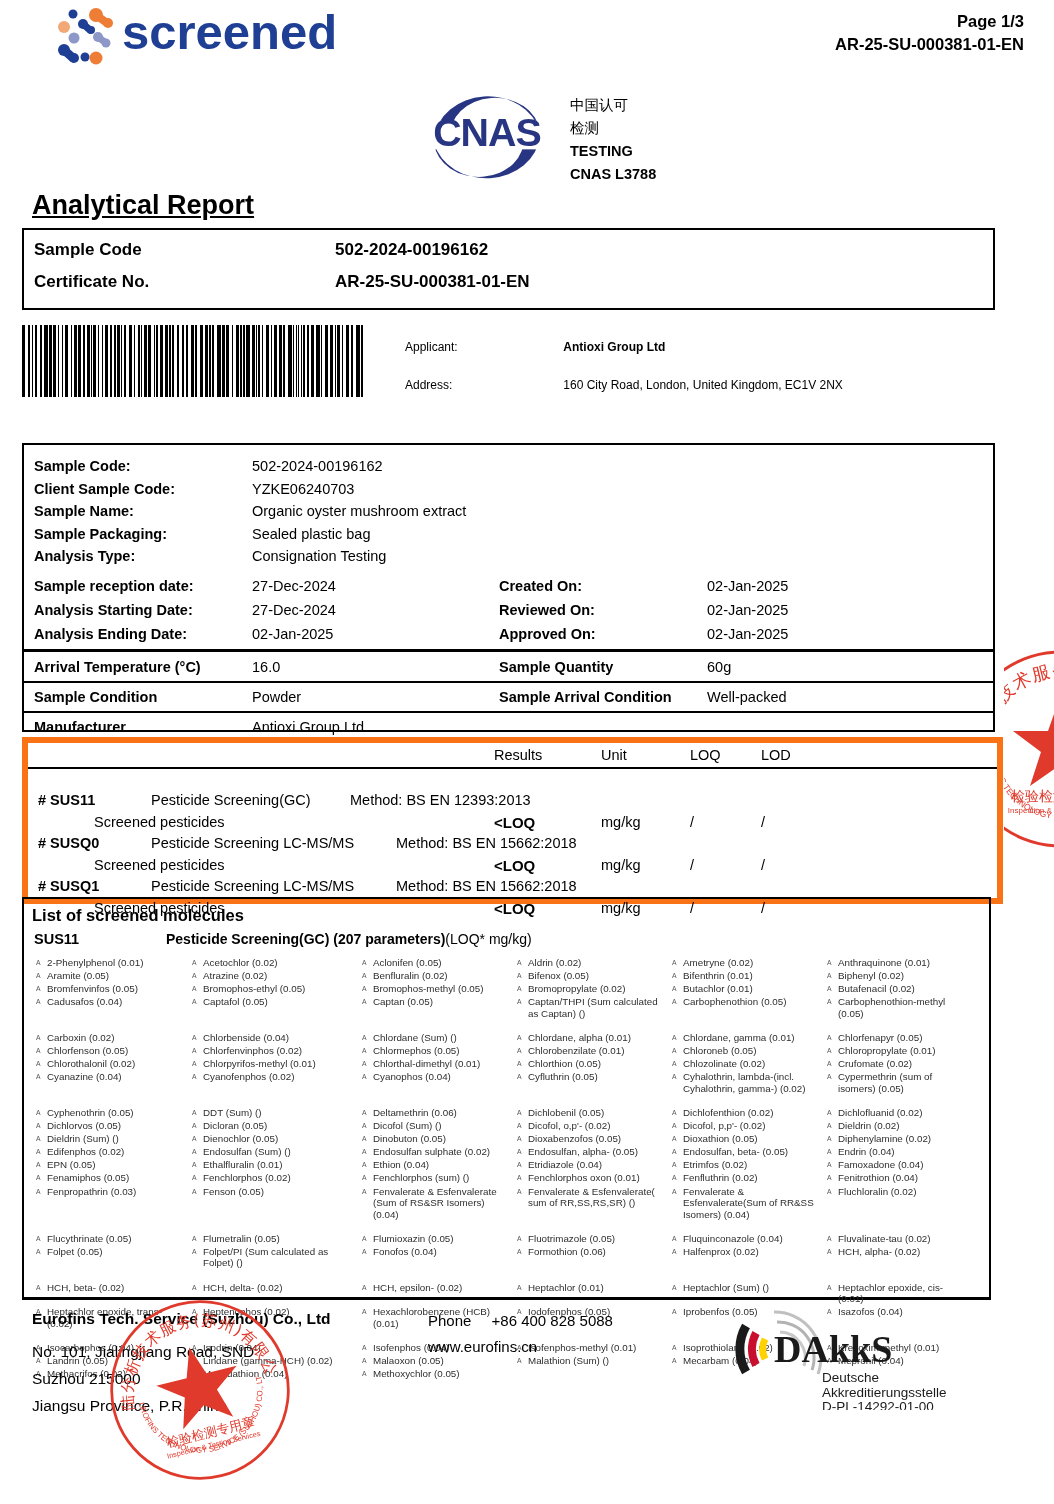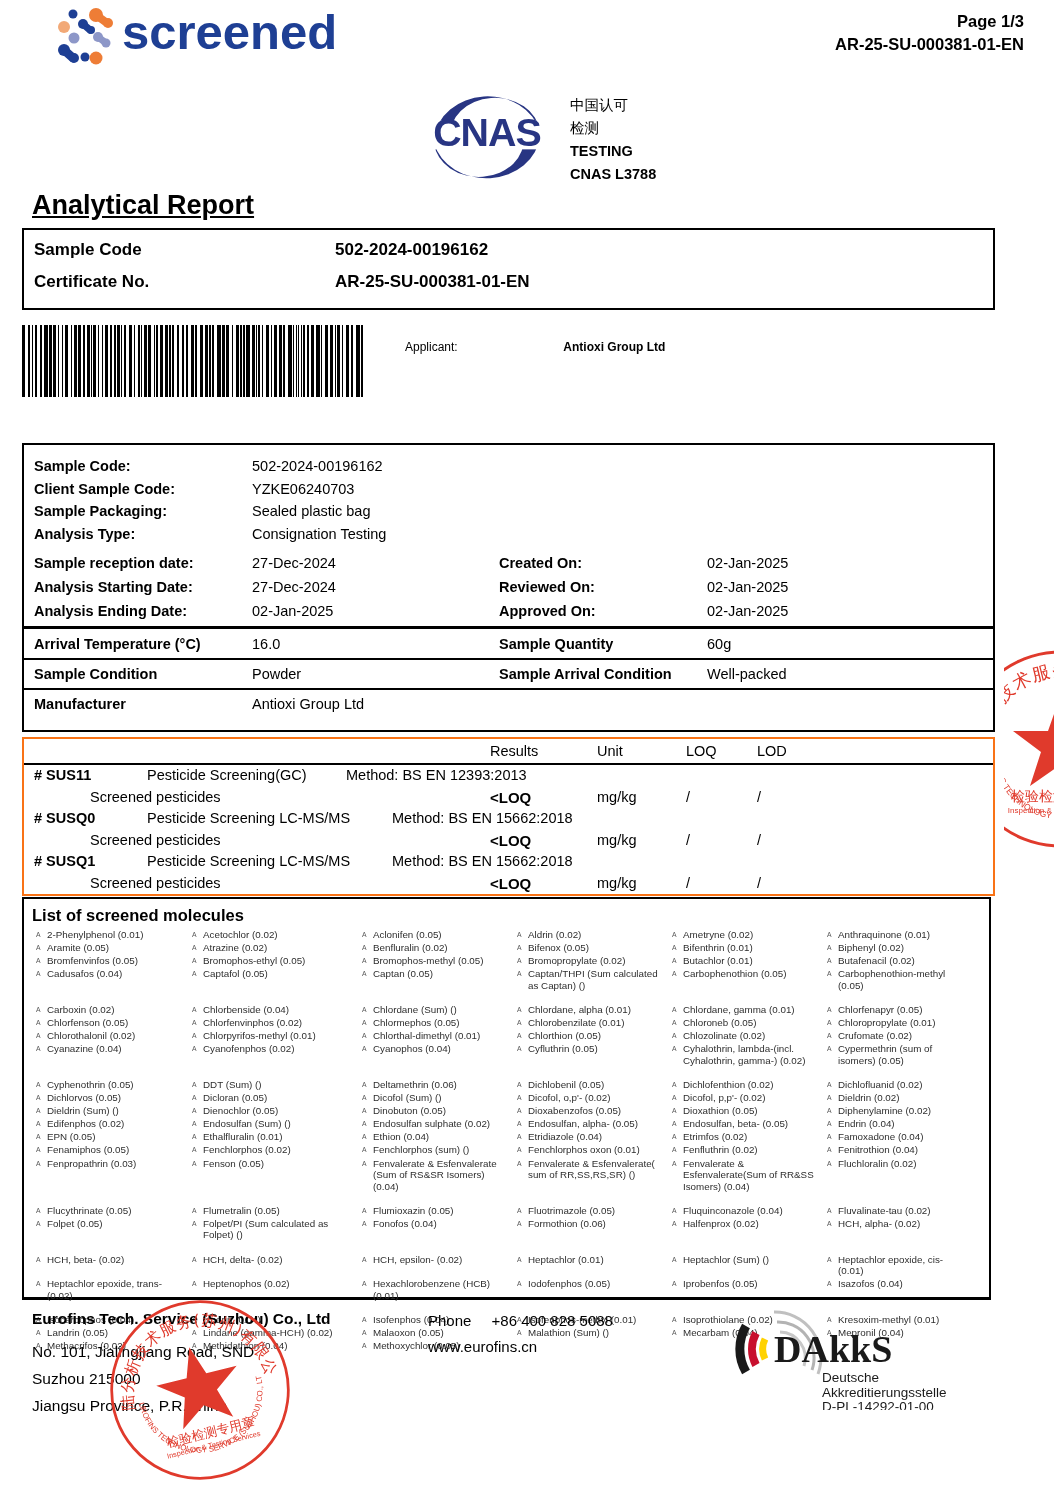--- a/index.html
+++ b/index.html
@@ -221,6 +221,10 @@
     <span class="appl-label">Applicant:</span>
     <span class="b">Antioxi Group Ltd</span>
   </div>
+  <div class="appl-row">
+    <span class="appl-label">Address:</span>
+    <span>160 City Road, London, United Kingdom, EC1V 2NX</span>
+  </div>
 </div>
 
 <div class="abs info-box">

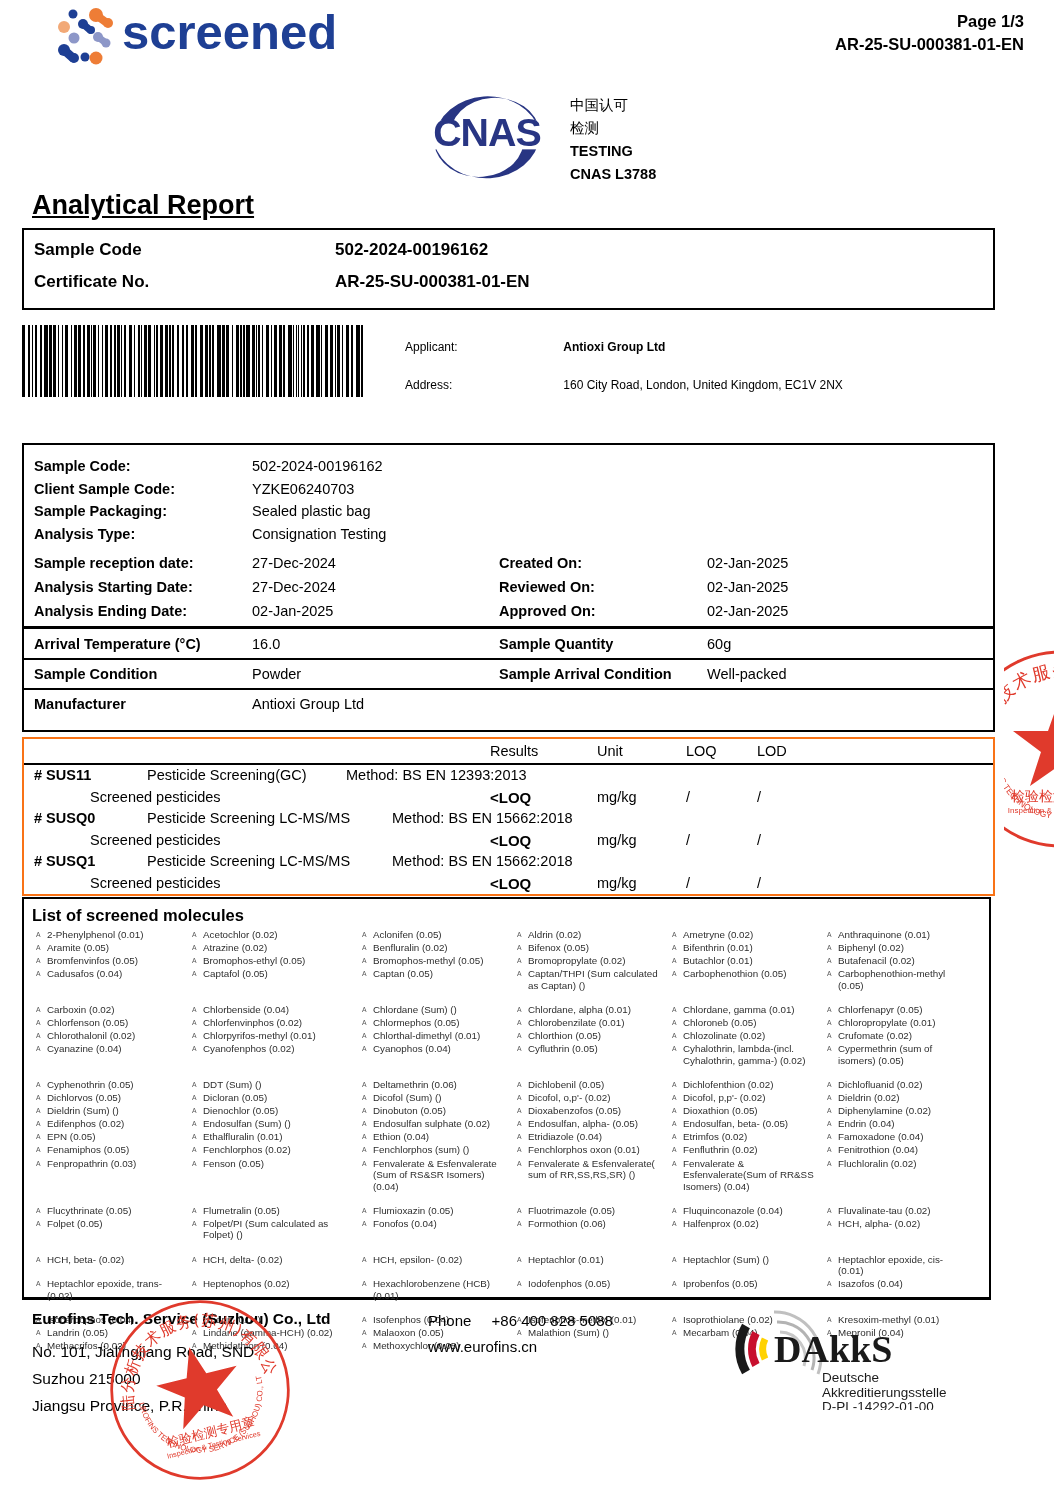--- a/index.html
+++ b/index.html
@@ -239,6 +239,10 @@
         <span class="val">YZKE06240703</span>
       </div>
       <div class="irow">
+        <span class="lab">Sample Name:</span>
+        <span class="val">Organic oyster mushroom extract</span>
+      </div>
+      <div class="irow">
         <span class="lab">Sample Packaging:</span>
         <span class="val">Sealed plastic bag</span>
       </div>

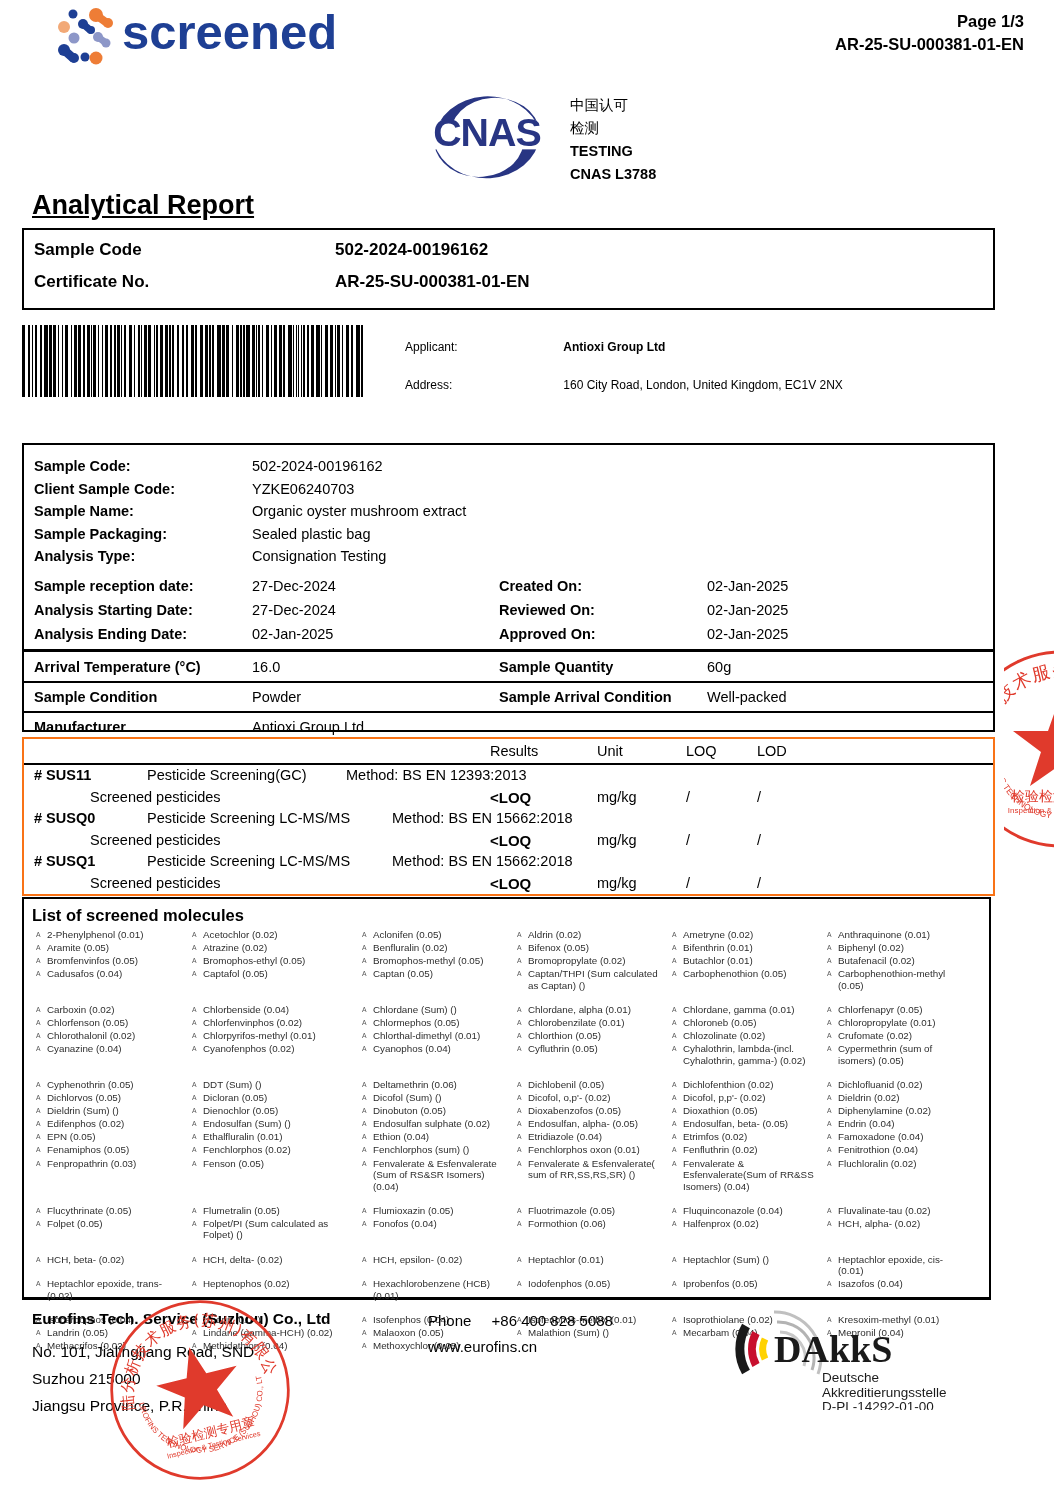--- a/index.html
+++ b/index.html
@@ -37,7 +37,7 @@
   .divider-thin{border-top:2px solid #000;margin:2px 0;}
   .info-top-pad{height:10px;}
   
-  .res-box{left:22px;top:737px;width:969px;height:155px;border:2px solid #f97316;font-size:14.5px;text-decoration:underline;}
+  .res-box{left:22px;top:737px;width:969px;height:155px;border:6px solid #f97316;font-size:14.5px;text-decoration:underline;}
   .res-head{position:relative;height:24px;line-height:24px;border-bottom:2.5px solid #000;}
   .res-col{position:absolute;}
   .c-result{left:466px;}.c-unit{left:573px;}.c-loq{left:662px;}.c-lod{left:733px;}

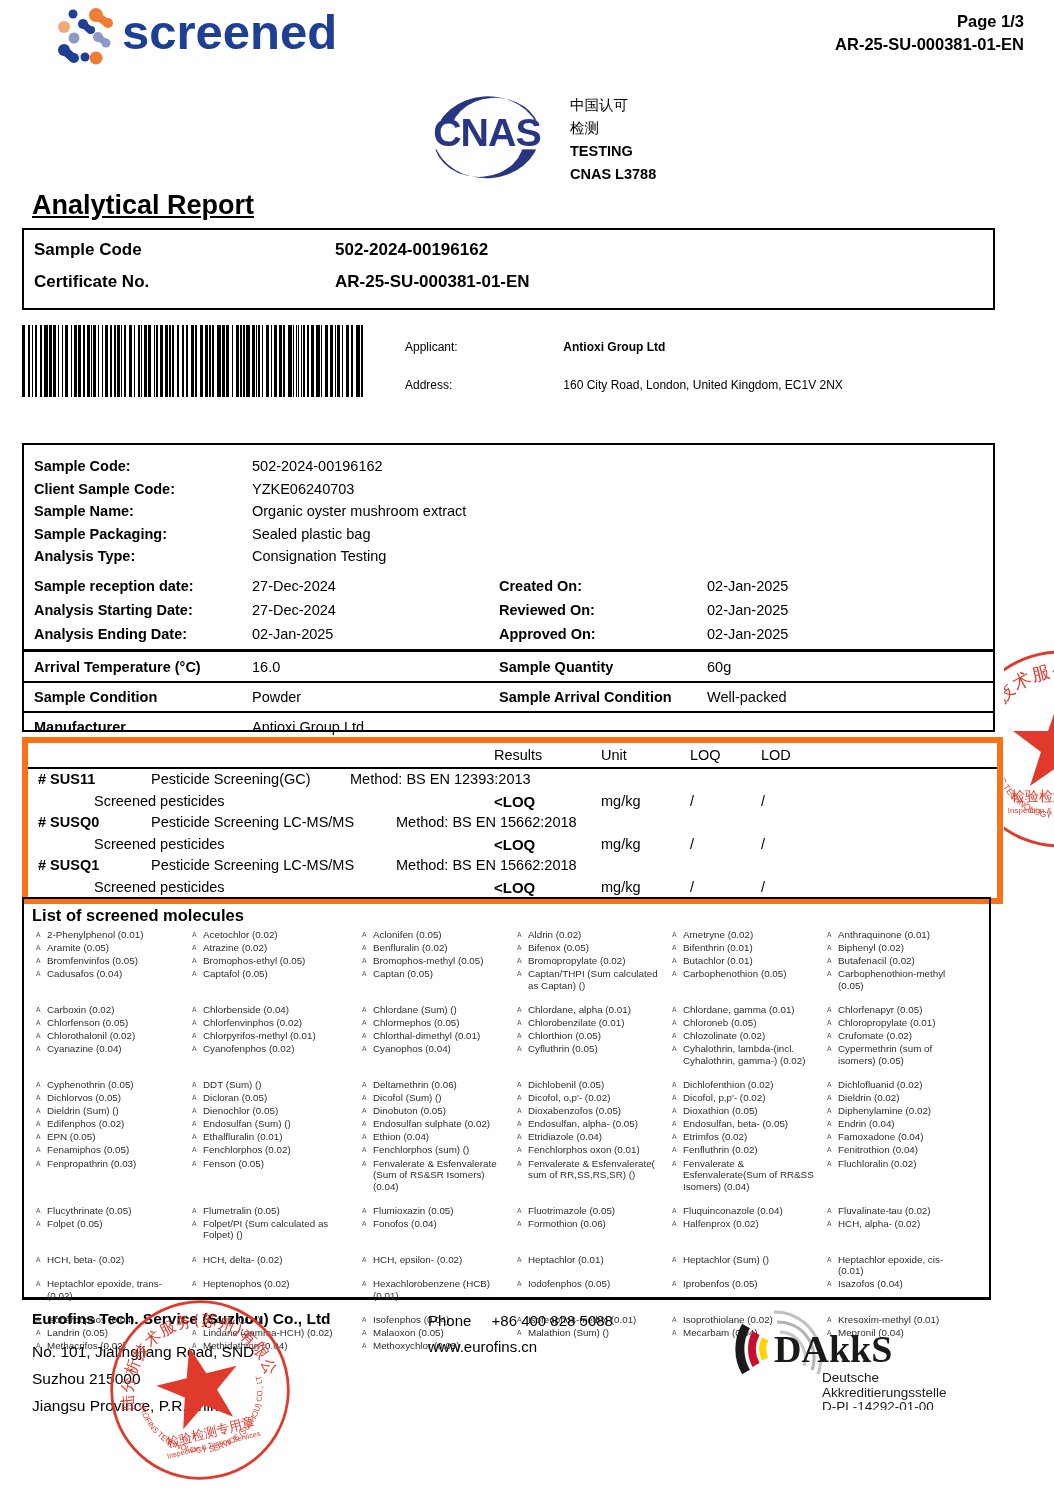--- a/index.html
+++ b/index.html
@@ -302,7 +302,7 @@
     <span class="res-col c-loq">LOQ</span>
     <span class="res-col c-lod">LOD</span>
   </div>
-  <div id="res-body" style="padding-top:0;">
+  <div id="res-body" style="padding-top:21px;">
       <div class="res-grp-head">
         <span class="code"># SUS11</span>
         <span class="gname">Pesticide Screening(GC)</span>

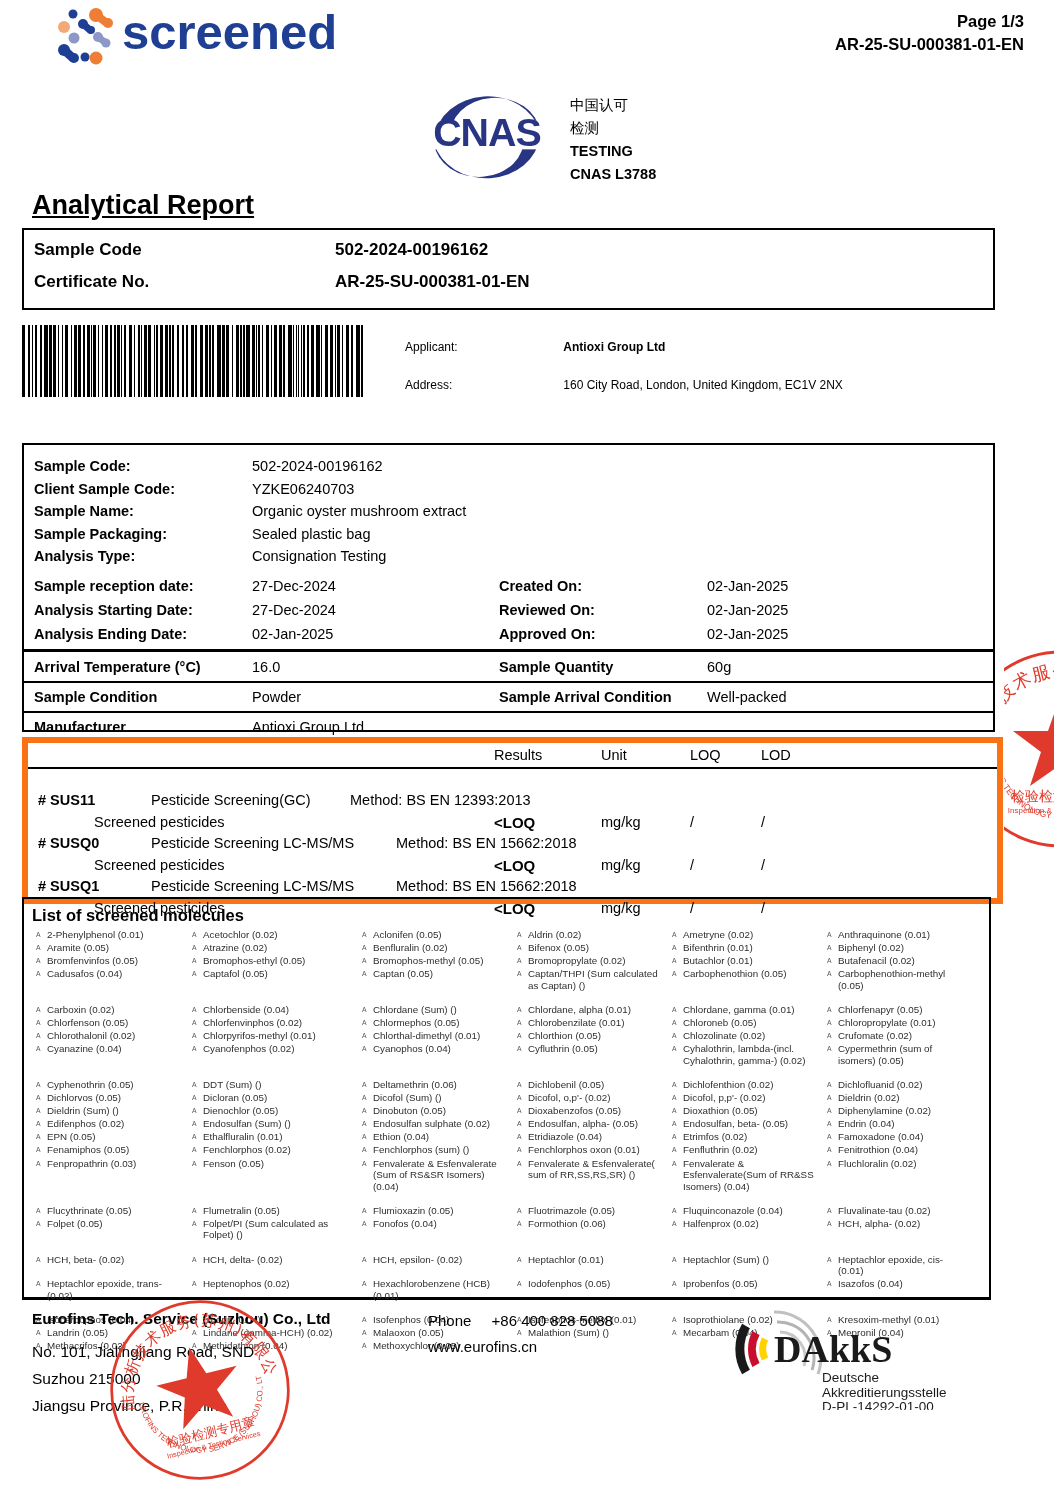--- a/index.html
+++ b/index.html
@@ -344,6 +344,10 @@
 
 <div class="abs mol-box">
   <div class="mol-title">List of screened molecules</div>
+  <div class="mol-sub">
+    <span class="mcode">SUS11</span>
+    <span class="msub"><span class="b">Pesticide Screening(GC) (207 parameters)</span><span>(LOQ* mg/kg)</span></span>
+  </div>
   <div id="mol-grid" class="mol-grid-wrap">
       <div class="mol-group">
         <div class="mol-cell"><span class="mk">A</span><span>2-Phenylphenol (0.01)</span></div>

